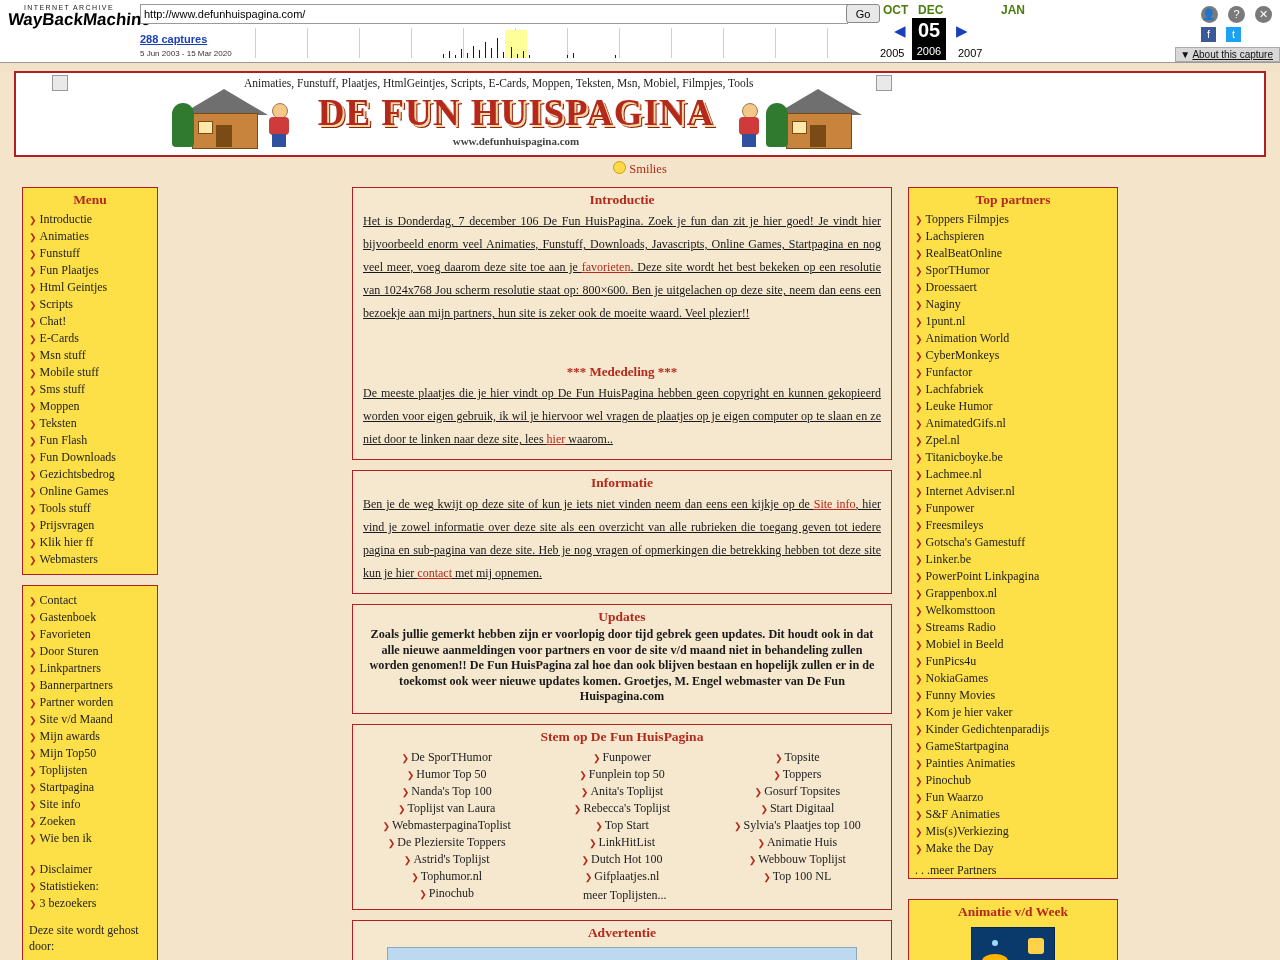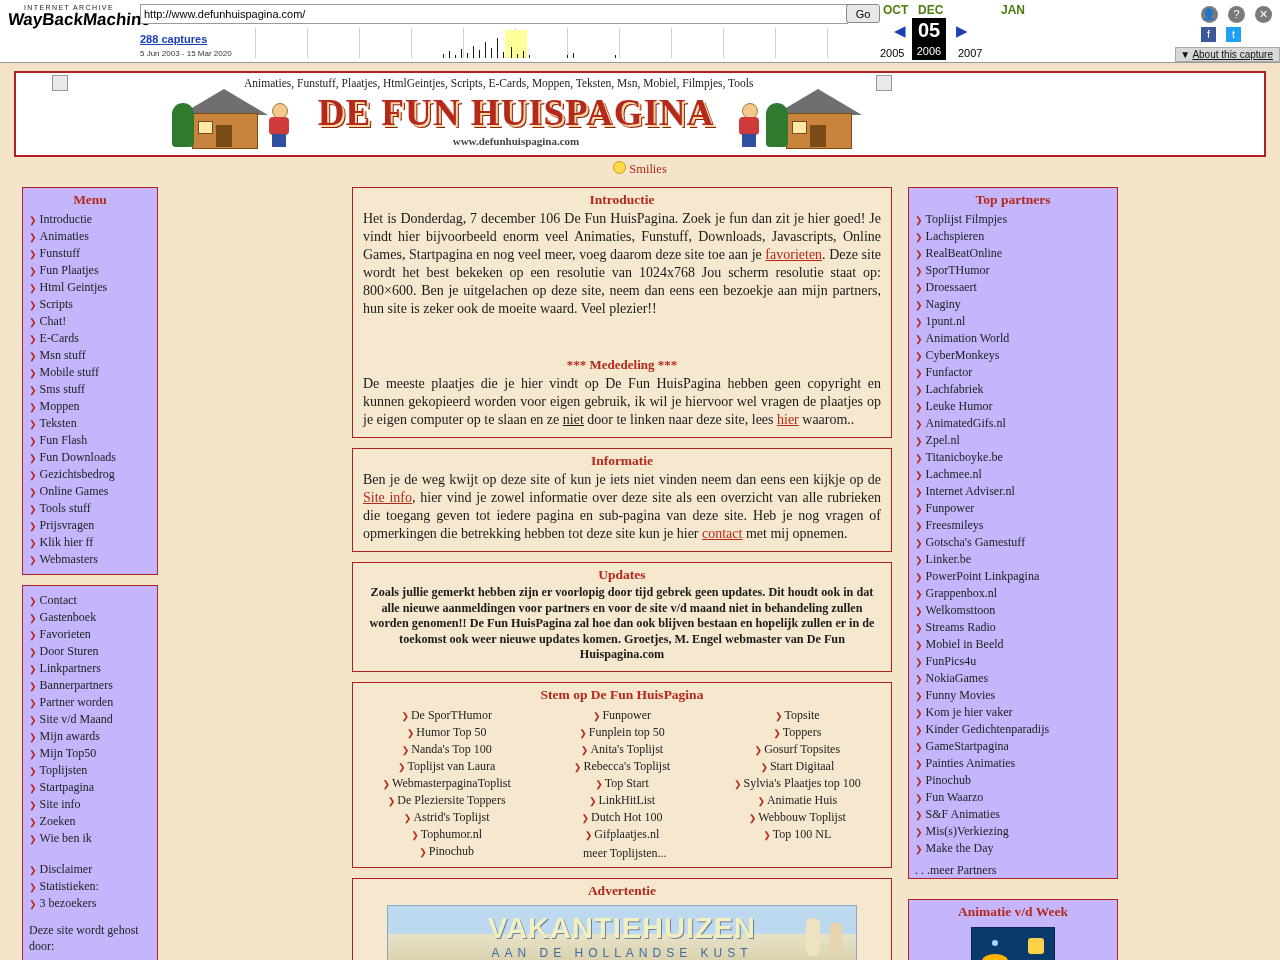--- a/index.html
+++ b/index.html
@@ -72,7 +72,7 @@
   .smilies .sm{display:inline-block;width:11px;height:11px;border-radius:50%;background:#ffd94a;border:1px solid #caa000;vertical-align:-1px;margin-right:3px;}
 
   .cols{position:relative;margin:10px 14px 0 14px;}
-  .box{border:1px solid #b02020;background:#c4b5fd;}
+  .box{border:1px solid #b02020;background:#fde047;}
   .box-t{text-align:center;font-weight:bold;color:#b4291b;font-size:13.5px;padding:4px 0 3px 0;}
   
   .leftcol{position:absolute;left:8px;top:0;width:136px;}

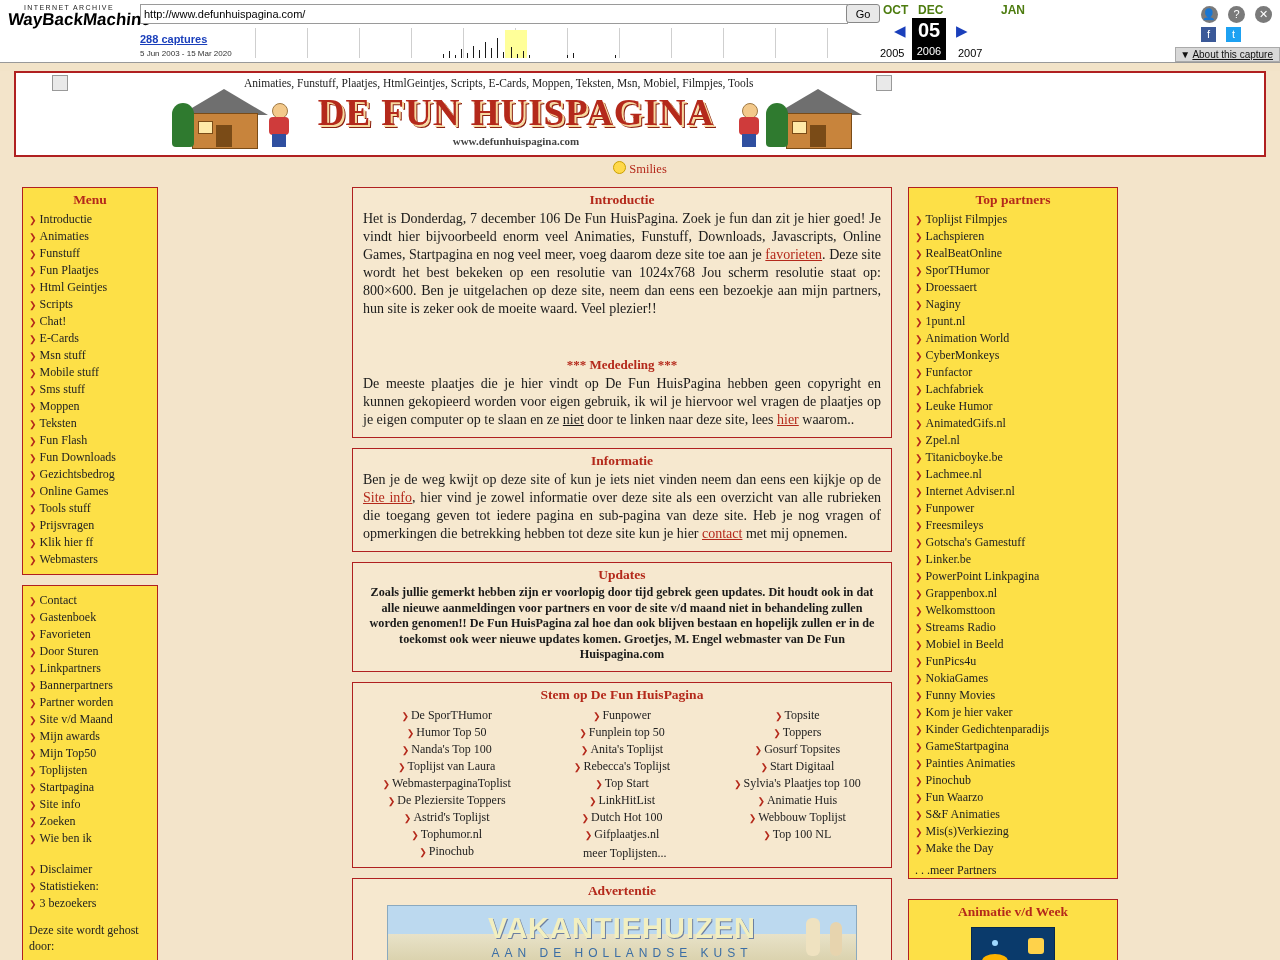--- a/index.html
+++ b/index.html
@@ -85,7 +85,7 @@
   .centercol{position:absolute;left:338px;top:0;width:540px;}
   .cbox{border:1px solid #b02020;background:#f6e8cf;margin-bottom:10px;}
   .cbox .title{text-align:center;font-weight:bold;color:#b4291b;font-size:13.5px;padding:4px 0 2px 0;}
-  .ctext{font-size:14px;color:#1a1a1a;line-height:18px;padding:0 10px 8px 10px;text-align:justify;}
+  .ctext{font-size:12px;color:#1a1a1a;line-height:23px;padding:0 10px 8px 10px;text-align:justify;text-decoration:underline;}
   .ctext a{color:#b4291b;}
   .med{text-align:center;font-weight:bold;color:#b4291b;font-size:13px;padding:6px 0 2px 0;margin-top:25px;}
   .updtext{font-size:12.2px;color:#1a1a1a;line-height:15.5px;padding:0 14px 8px 14px;text-align:center;font-weight:bold;}

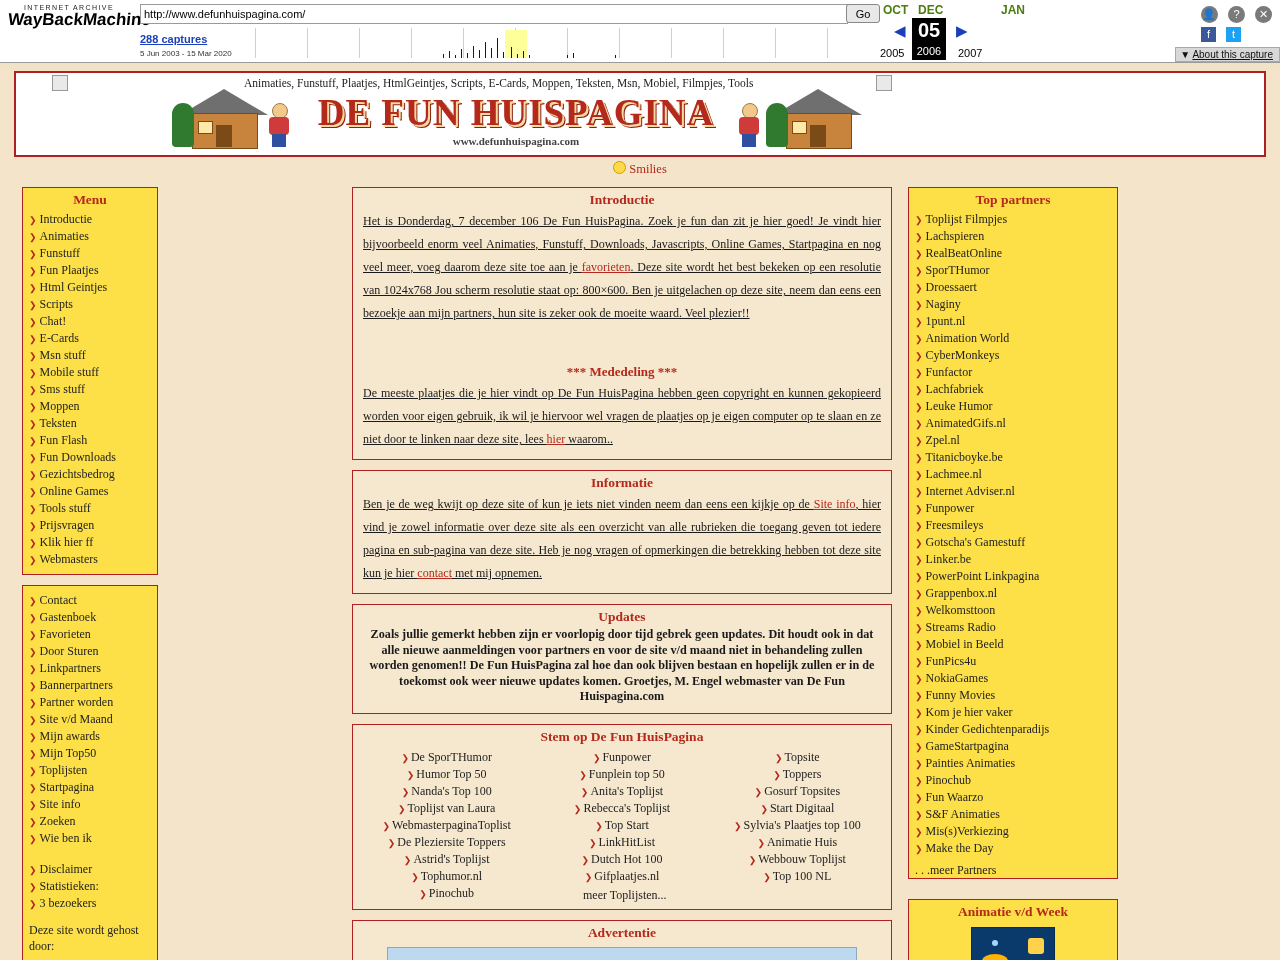--- a/index.html
+++ b/index.html
@@ -375,7 +375,7 @@
       <div class="box">
         <div class="box-t">Top partners</div>
         <div class="plist" id="partner-items">
-            <div class="pi"><span class="bullet">❯</span><span>Toplijst Filmpjes</span></div>
+            <div class="pi"><span class="bullet">❯</span><span>Toppers Filmpjes</span></div>
             <div class="pi"><span class="bullet">❯</span><span>Lachspieren</span></div>
             <div class="pi"><span class="bullet">❯</span><span>RealBeatOnline</span></div>
             <div class="pi"><span class="bullet">❯</span><span>SporTHumor</span></div>

